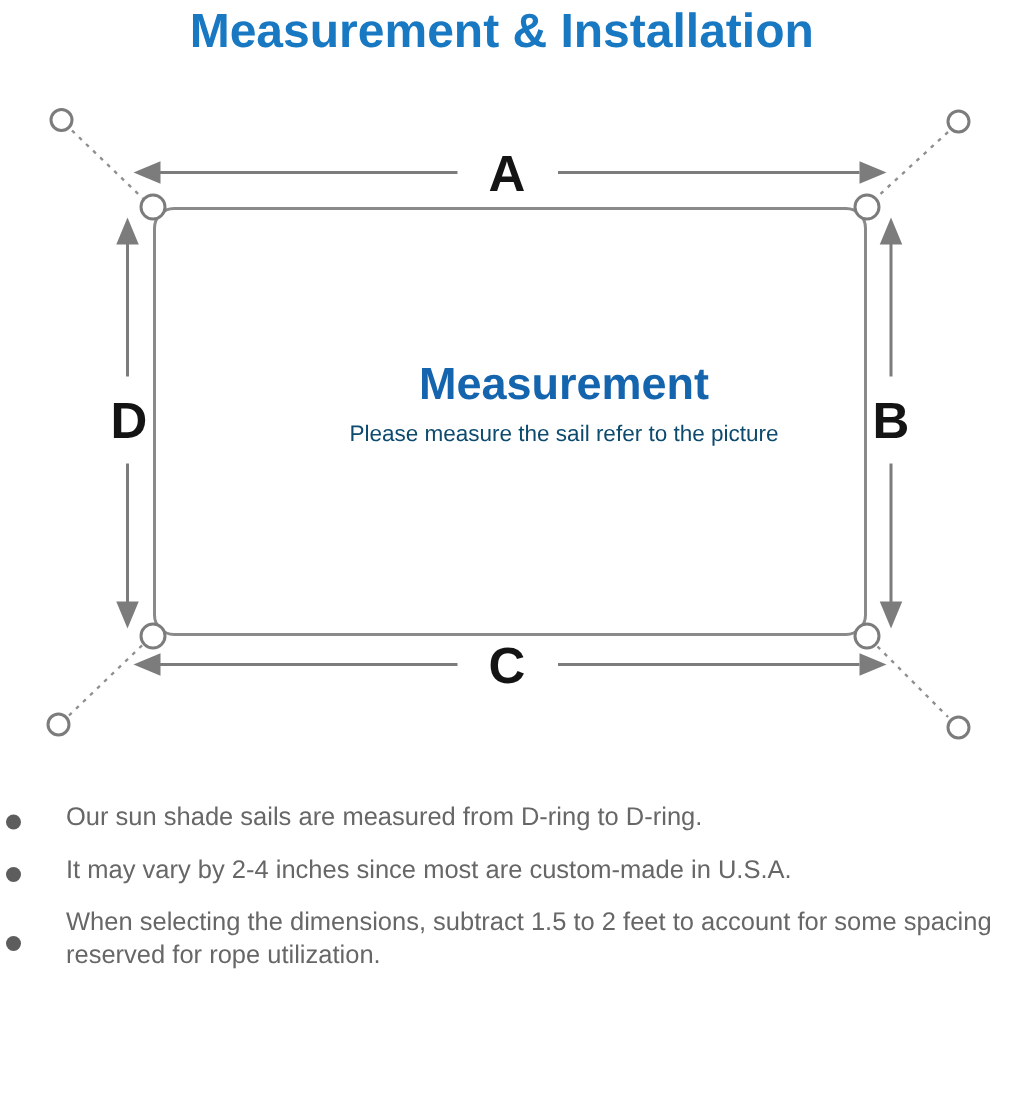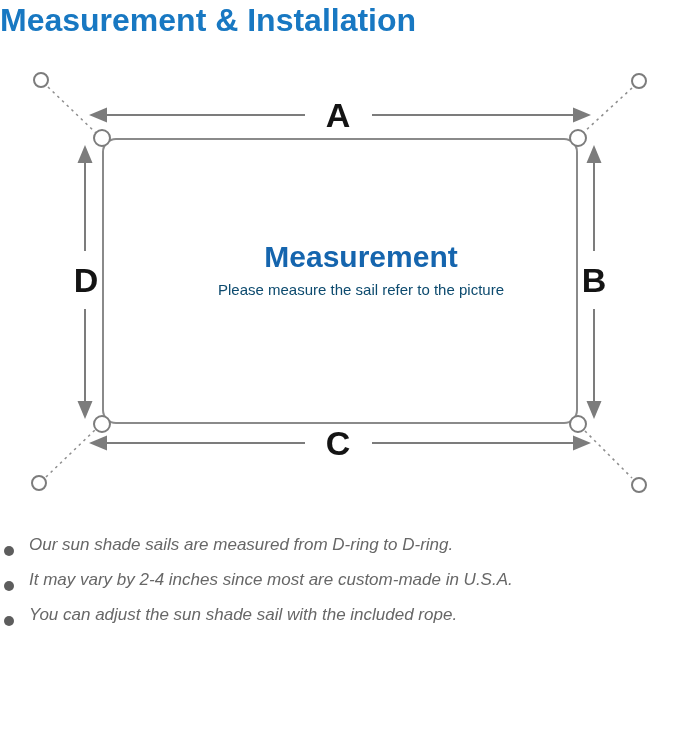--- a/index.html
+++ b/index.html
@@ -11,8 +11,8 @@
     overflow:hidden;
   }
   .title{
-    position:absolute;top:0;left:0;width:637px;
-    margin:0;
+    position:absolute;top:0;left:16px;width:637px;
+    margin:0;text-align:center;
     font-size:32px;font-weight:bold;letter-spacing:0px;
     color:#1878c2;
     line-height:40px;

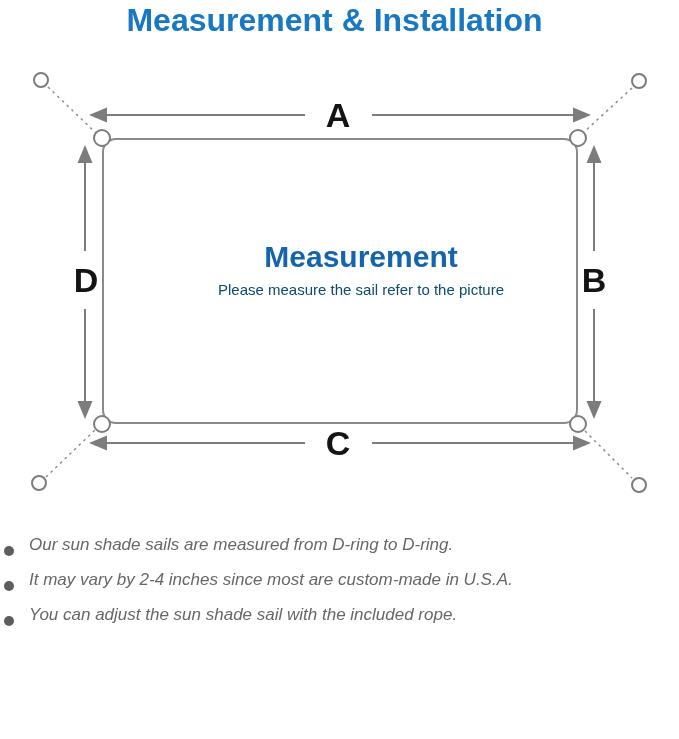--- a/index.html
+++ b/index.html
@@ -19,7 +19,7 @@
   }
   svg.diagram{position:absolute;top:0;left:0;}
   .center-label{
-    position:absolute;left:88px;top:242px;width:546px;
+    position:absolute;left:103px;top:242px;width:546px;
     text-align:center;
   }
   .center-heading{

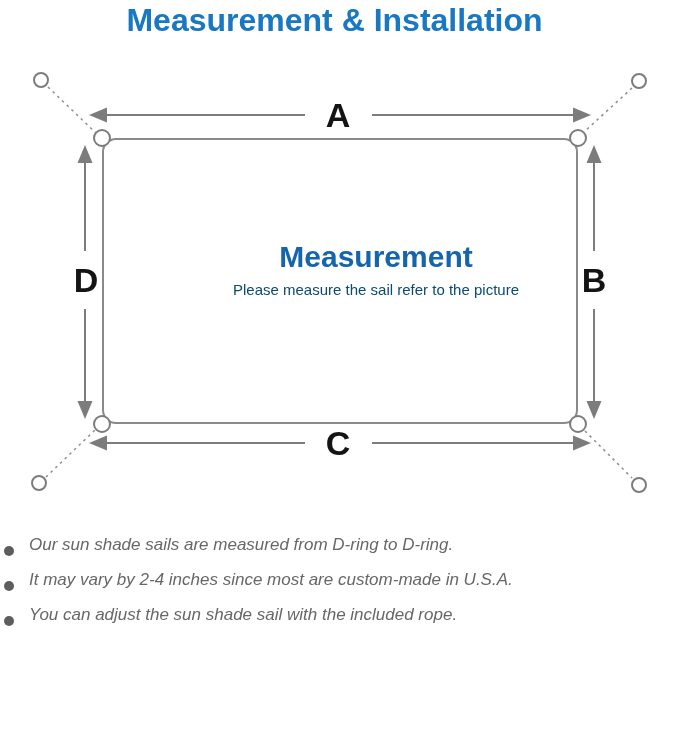--- a/index.html
+++ b/index.html
@@ -33,9 +33,8 @@
     list-style:none;margin:0;padding:0;
   }
   ul.bullets li{
-    display:flex;align-items:flex-end;gap:15px;
+    display:flex;align-items:center;gap:30px;
     margin:0 0 13px 0;
-    font-style:italic;
   }
   .dot{
     flex:none;width:10px;height:10px;border-radius:50%;

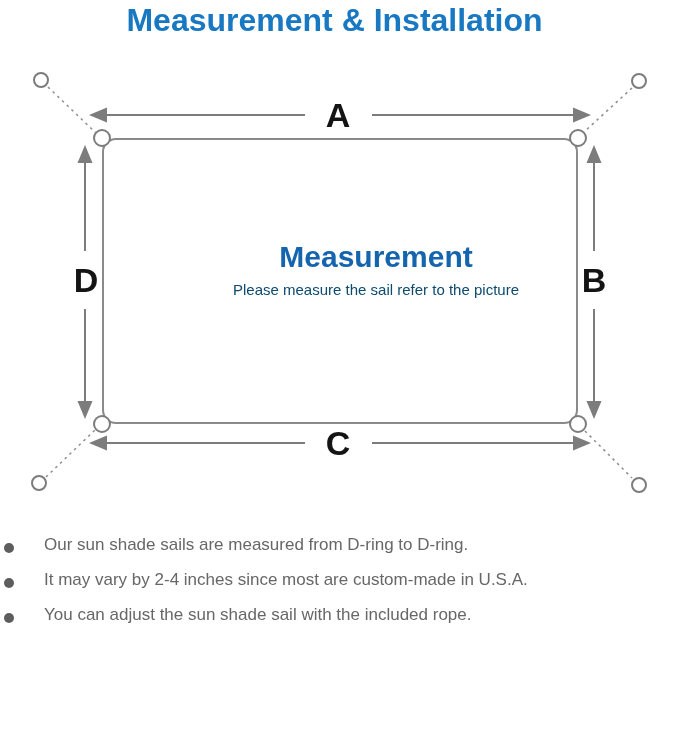--- a/index.html
+++ b/index.html
@@ -124,6 +124,11 @@
     </li>
     <li>
       <span class="dot"></span>
+      <span class="note-text">When selecting the dimensions, subtract 1.5 to 2 feet to account for some spacing
+reserved for rope utilization.</span>
+    </li>
+    <li>
+      <span class="dot"></span>
       <span class="note-text">You can adjust the sun shade sail with the included rope.</span>
     </li>
   </ul>

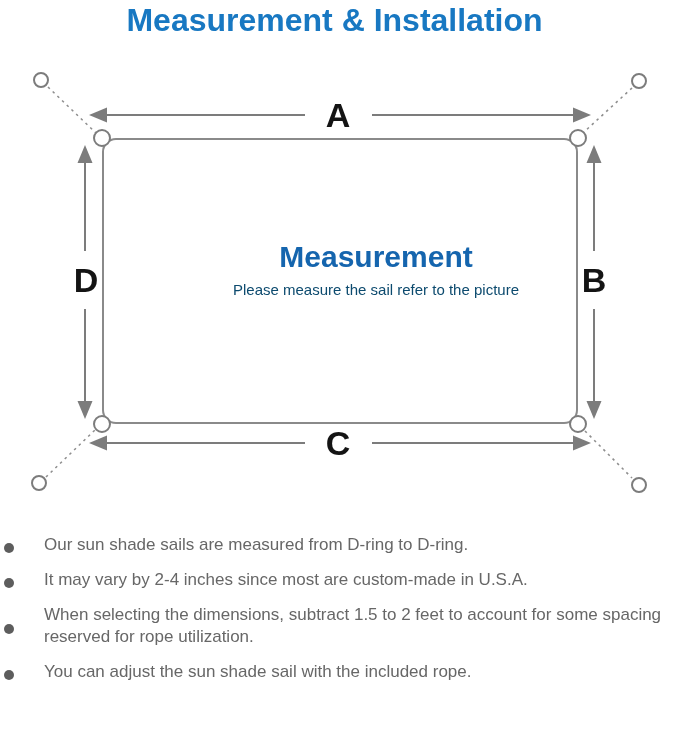--- a/index.html
+++ b/index.html
@@ -127,10 +127,6 @@
       <span class="note-text">When selecting the dimensions, subtract 1.5 to 2 feet to account for some spacing
 reserved for rope utilization.</span>
     </li>
-    <li>
-      <span class="dot"></span>
-      <span class="note-text">You can adjust the sun shade sail with the included rope.</span>
-    </li>
   </ul>
 
 </div>

